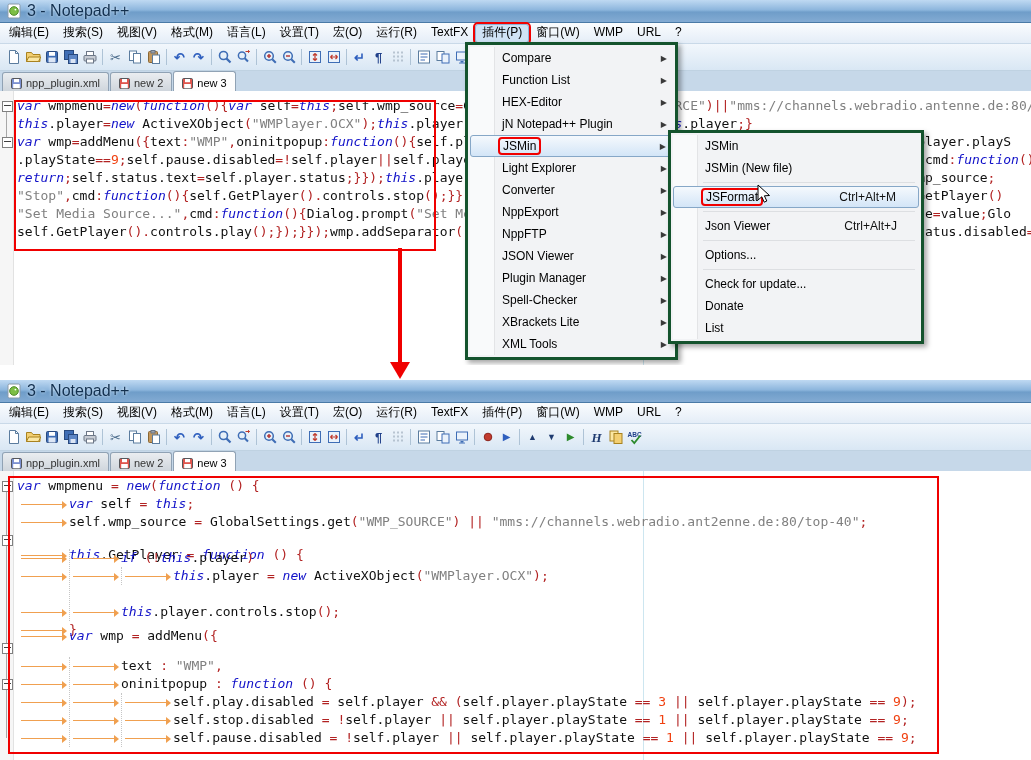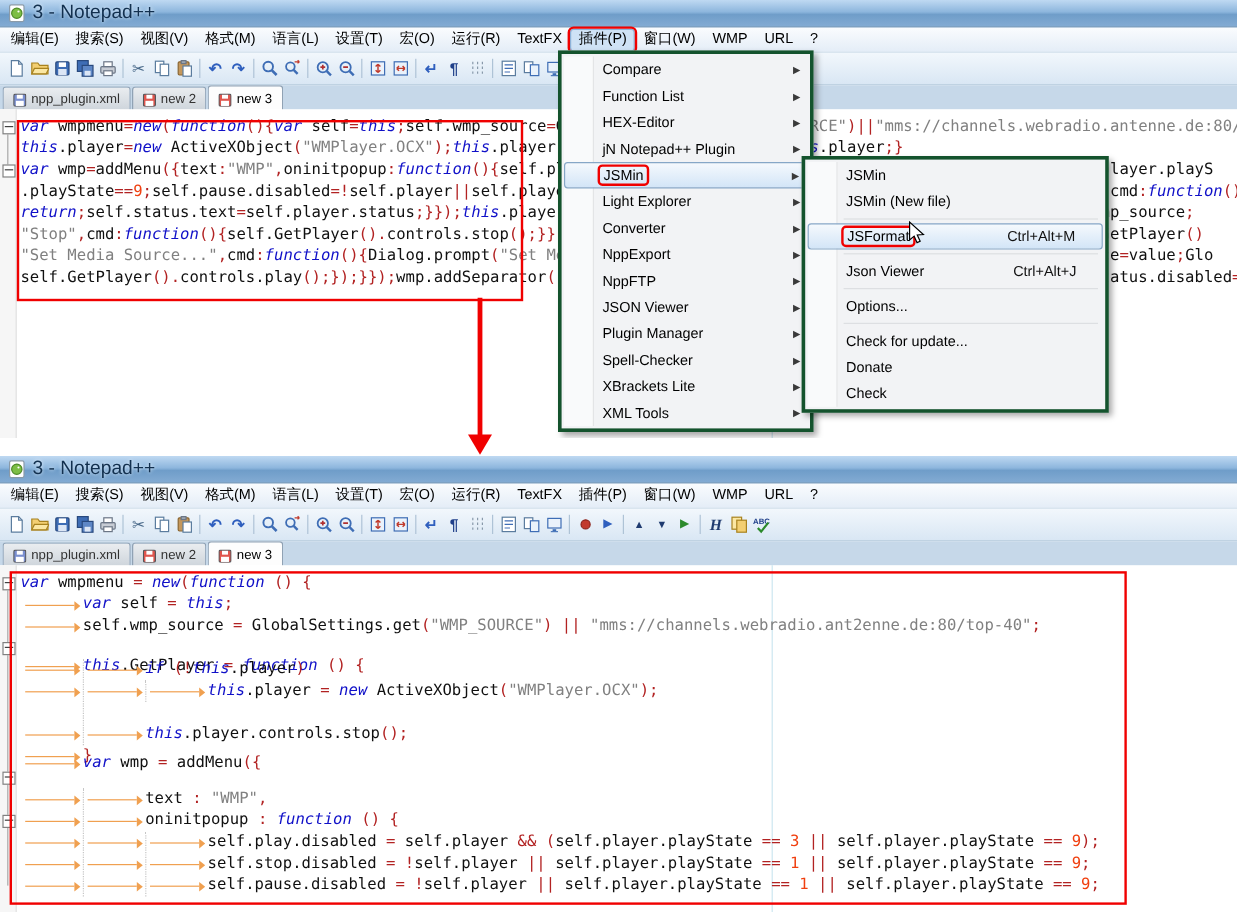--- a/index.html
+++ b/index.html
@@ -419,7 +419,7 @@
         <span class="plabel">Donate</span>
       </div>
       <div class="popup-item">
-        <span class="plabel">Check</span>
+        <span class="plabel">List</span>
       </div>
     </div>
 </div>

